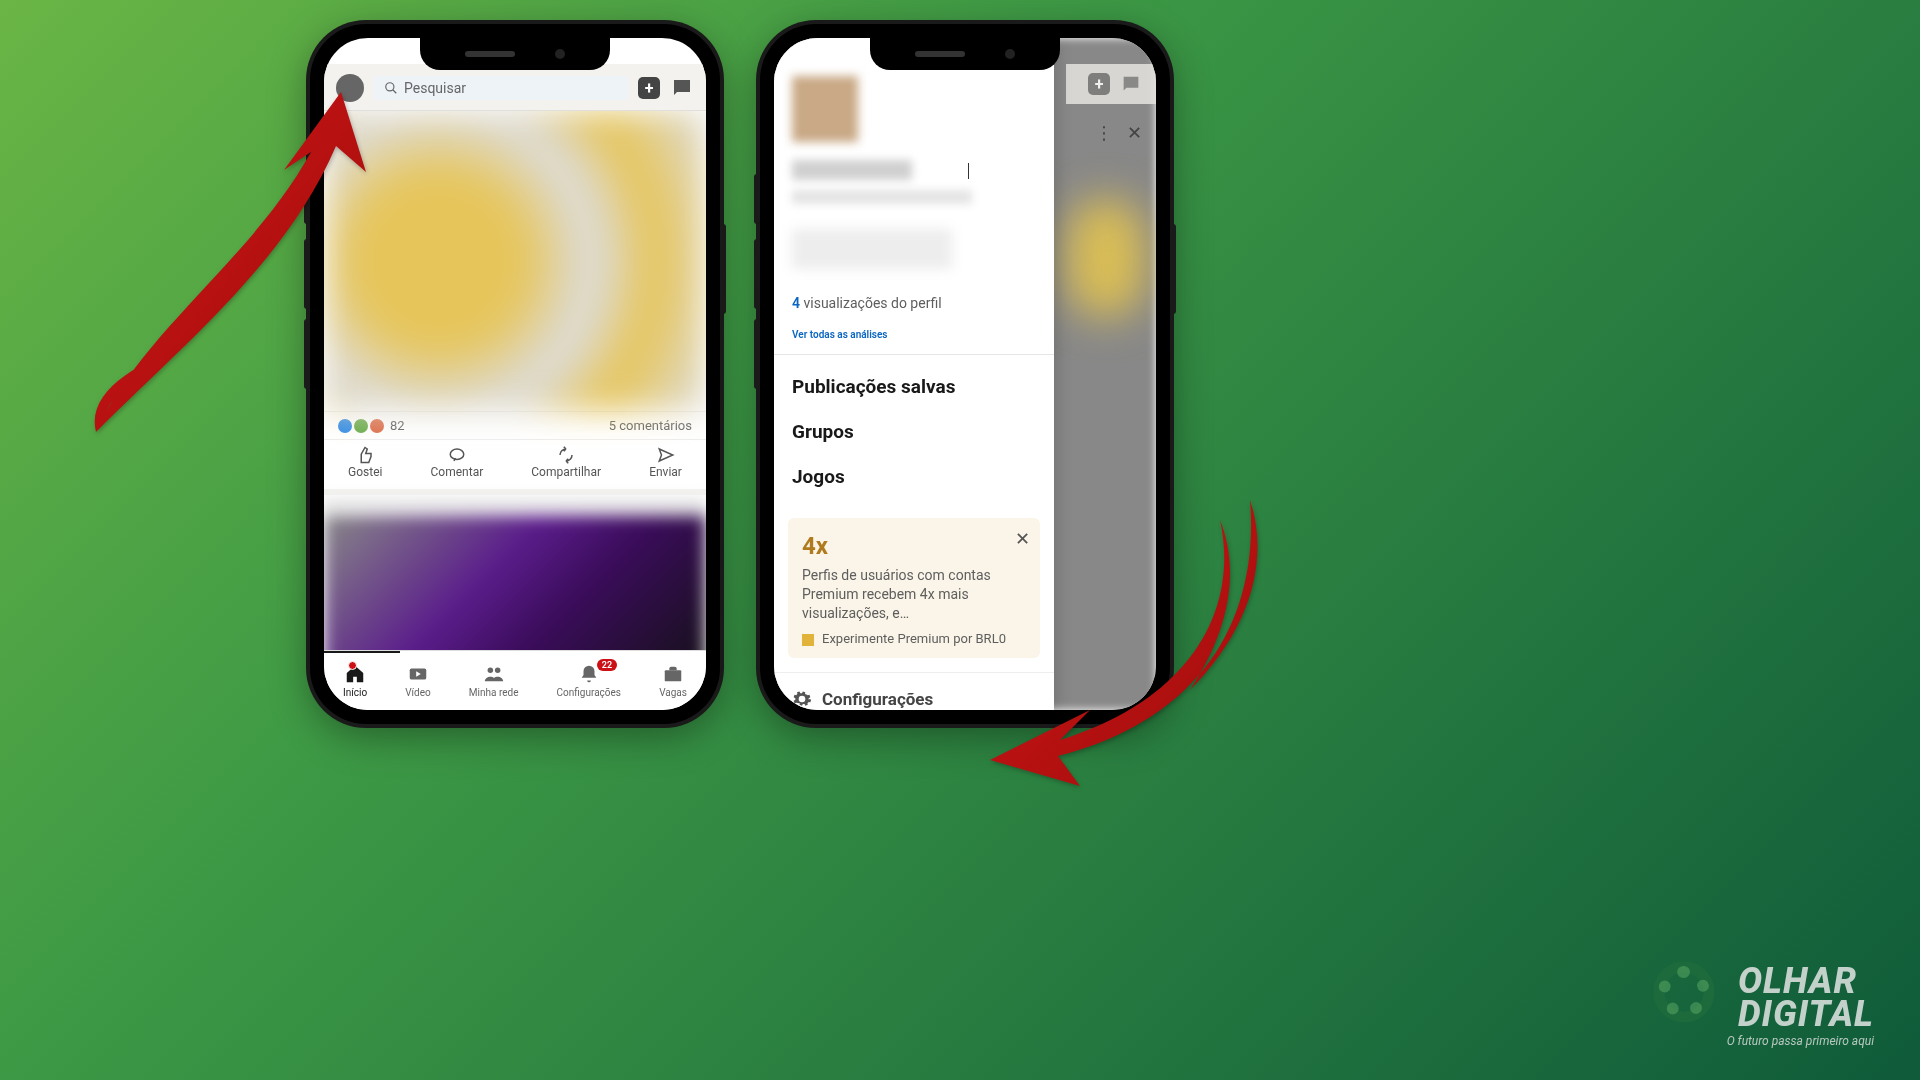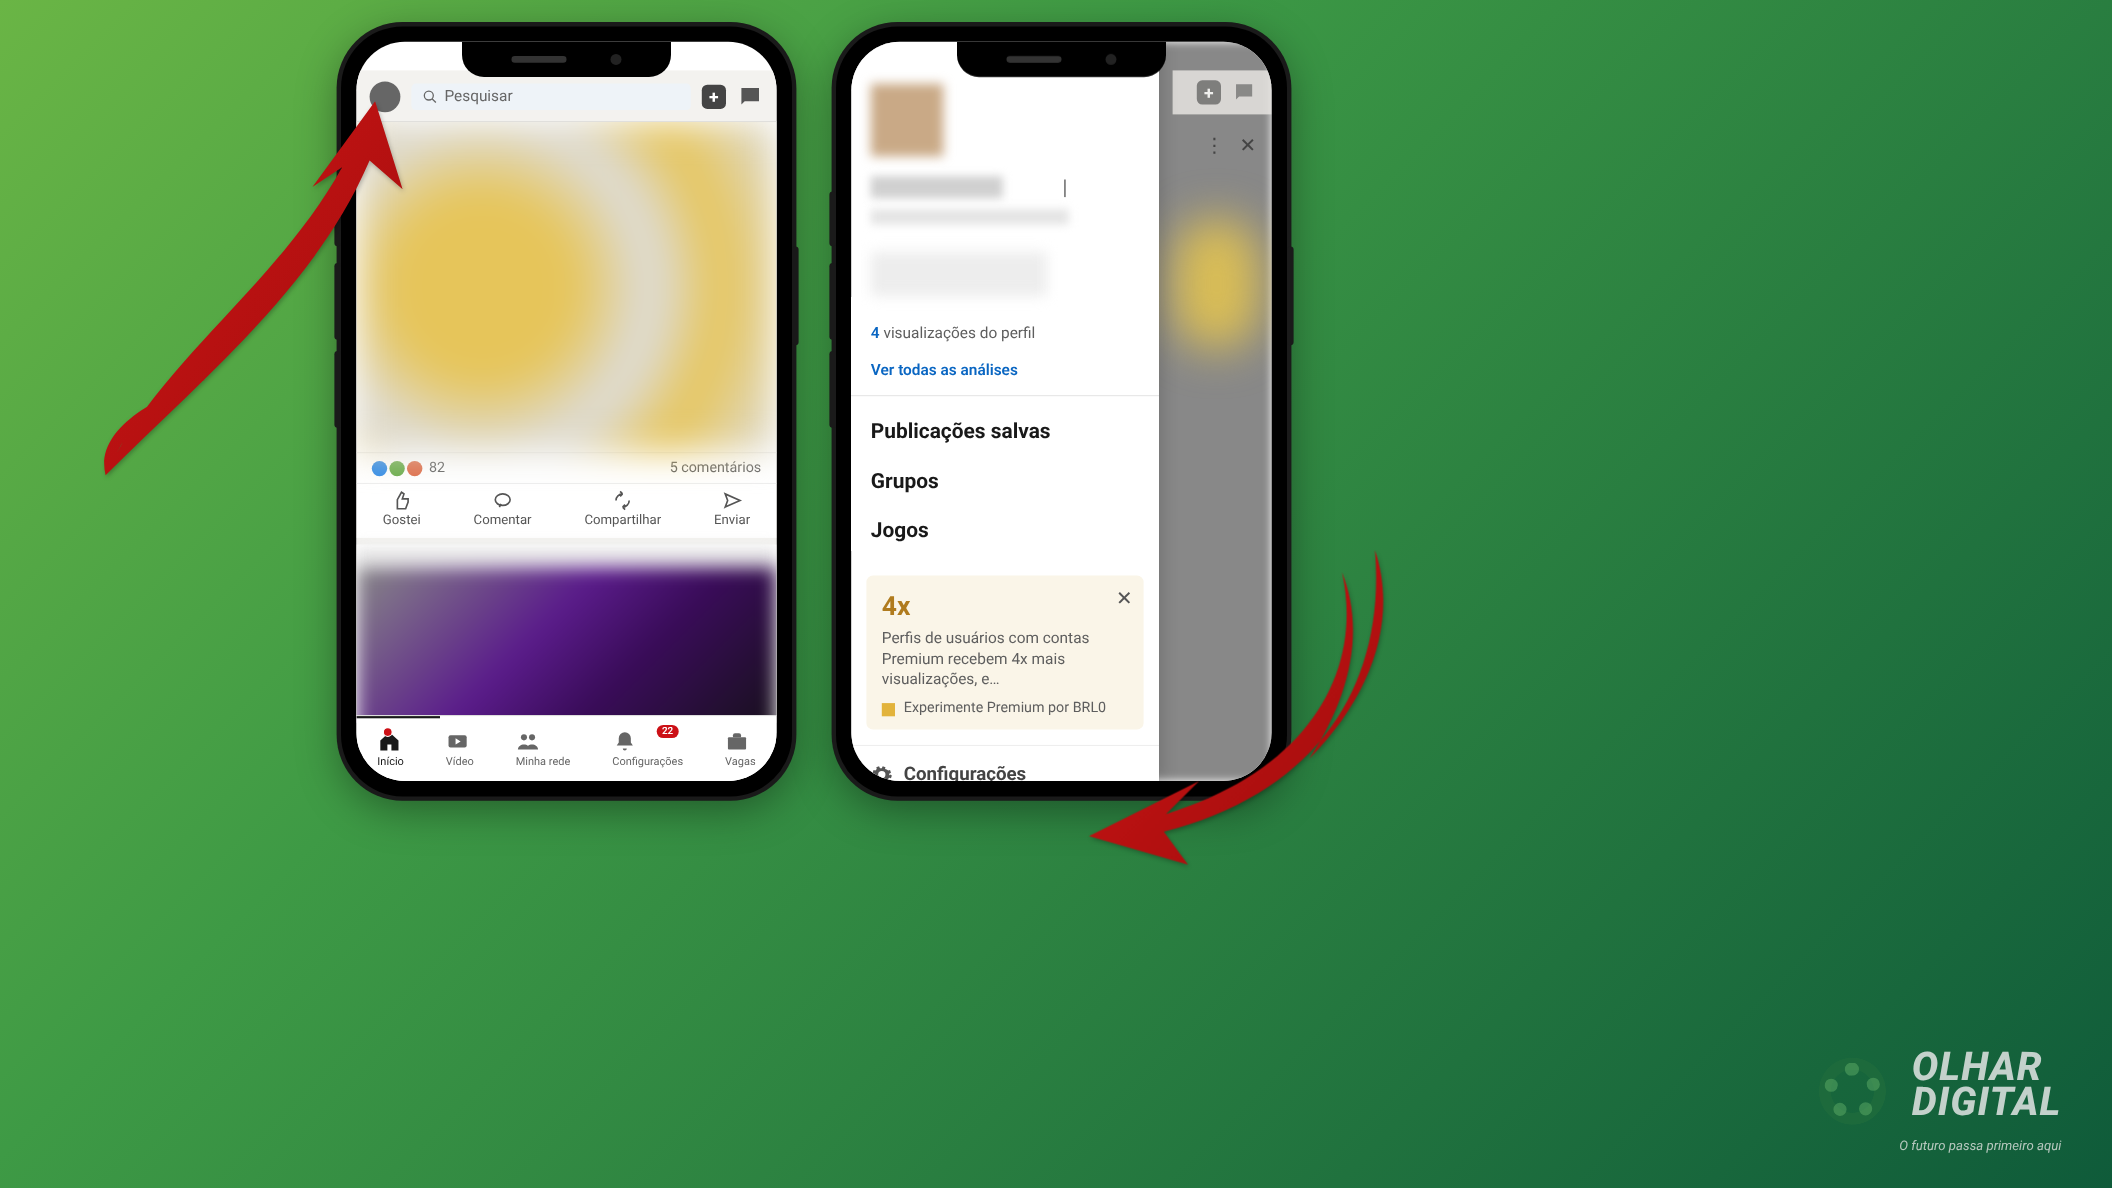--- a/index.html
+++ b/index.html
@@ -64,7 +64,7 @@
 
 .stats { padding: 10px 18px 14px; font-size: 14px; color: #5e5e5e; border-bottom: 1px solid #e6e6e6; }
 .stats .num { color: #0a66c2; font-weight: 600; }
-.stats .link { color: #0a66c2; font-weight: 600; font-size: 14px; margin-top: 18px; display: block; }
+.stats .link { color: #0a66c2; font-weight: 600; font-size: 10px; margin-top: 18px; display: block; }
 
 .menu { padding: 20px 18px 16px; display: flex; flex-direction: column; gap: 22px; }
 .menu-item { font-size: 19px; font-weight: 700; color: #191919; }

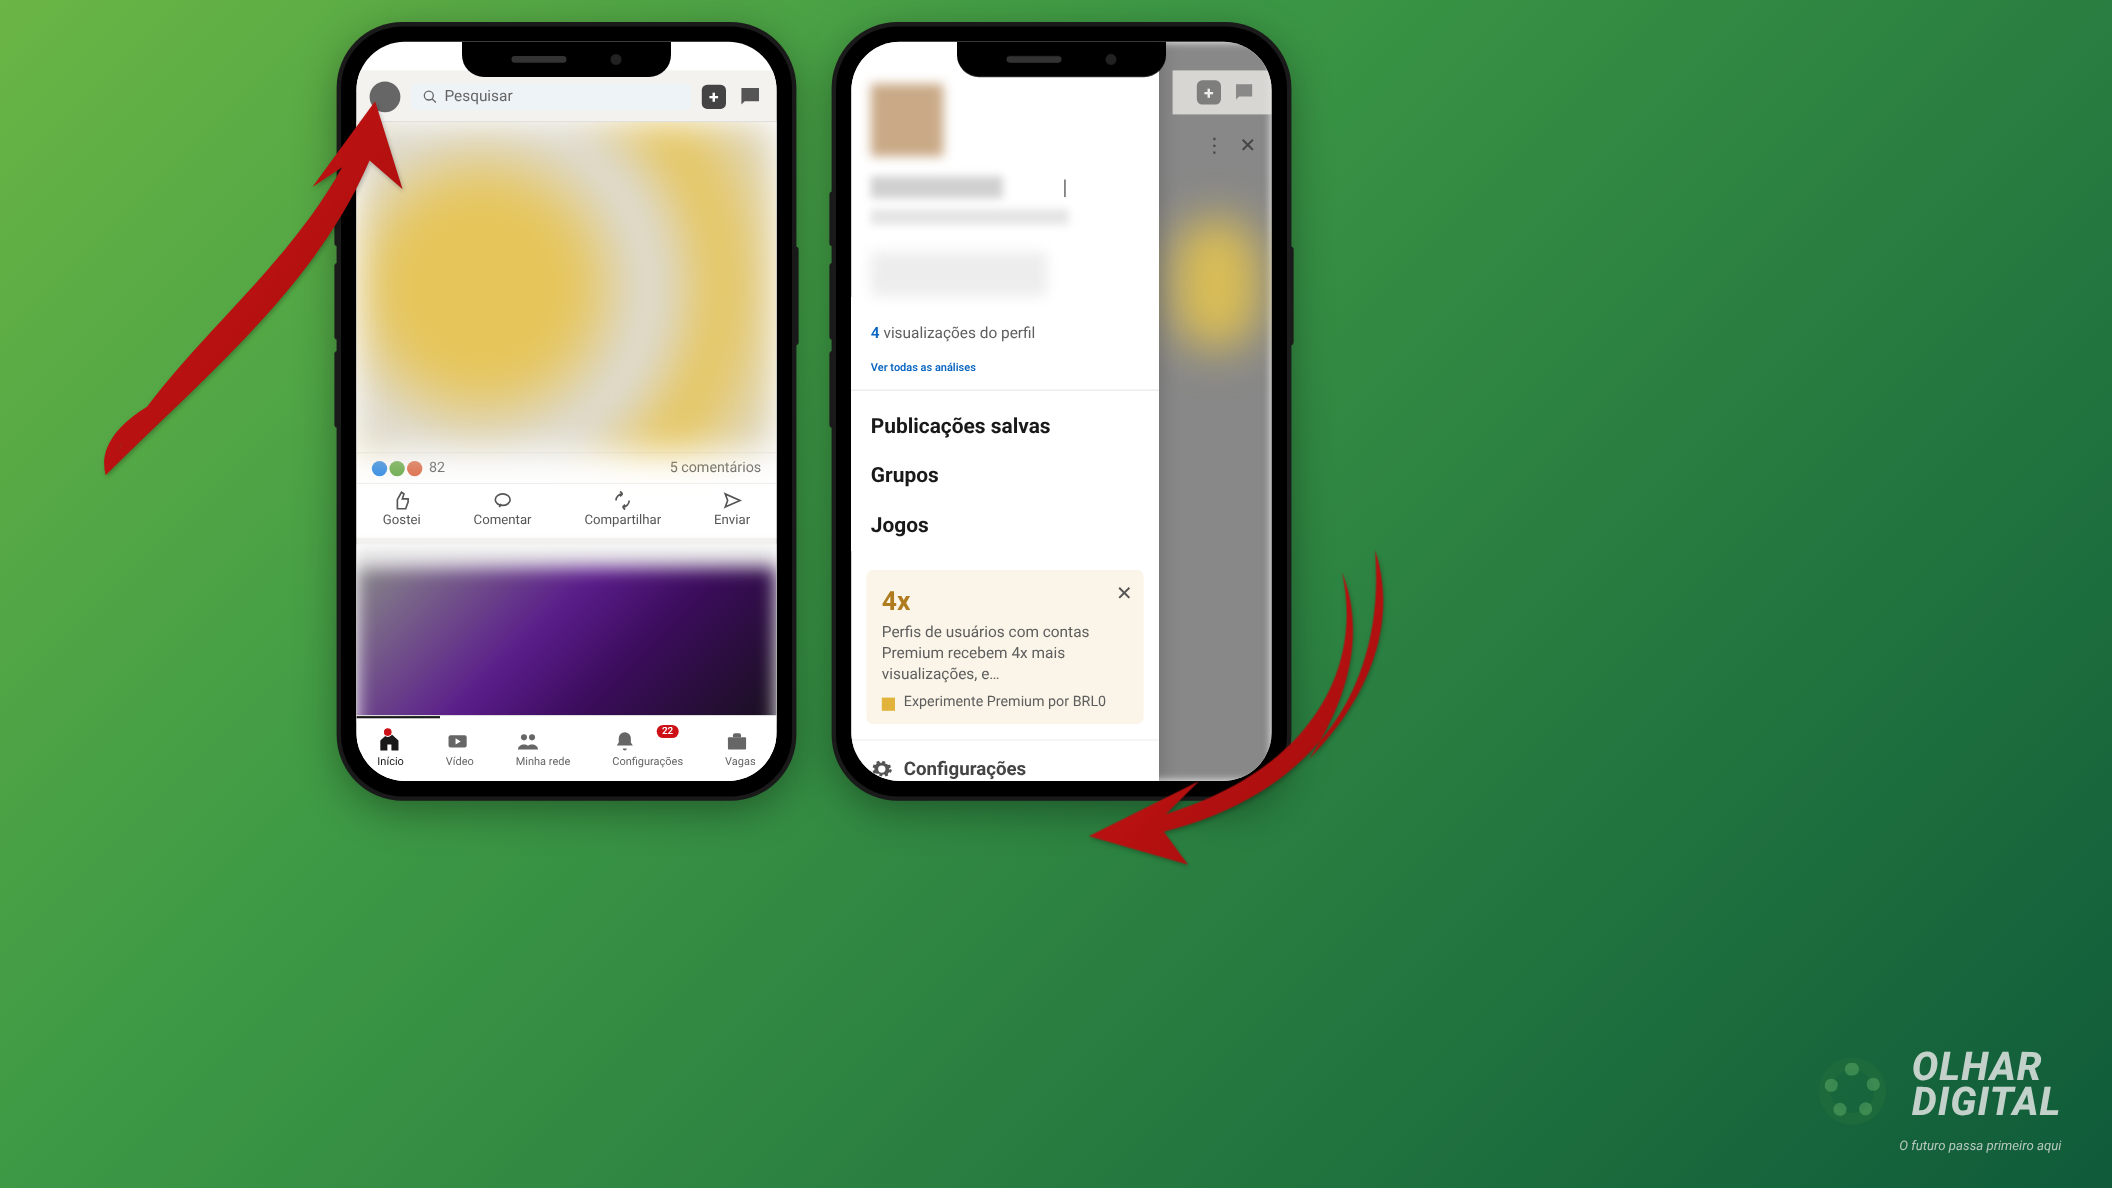--- a/index.html
+++ b/index.html
@@ -42,7 +42,7 @@
 .action svg { width: 18px; height: 18px; }
 
 .bottom-nav { position: absolute; bottom: 0; left: 0; right: 0; height: 60px; background: #fff; border-top: 1px solid #ddd; display: flex; justify-content: space-around; align-items: center; }
-.nav-item { display: flex; flex-direction: column; align-items: flex-start; gap: 2px; color: #666; font-size: 10px; position: relative; }
+.nav-item { display: flex; flex-direction: column; align-items: center; gap: 2px; color: #666; font-size: 10px; position: relative; }
 .nav-item.active { color: #191919; }
 .nav-item svg { width: 22px; height: 22px; }
 .badge { position: absolute; top: -4px; right: 4px; background: #cc1016; color: #fff; border-radius: 9px; font-size: 9px; padding: 1px 5px; font-weight: 600; }

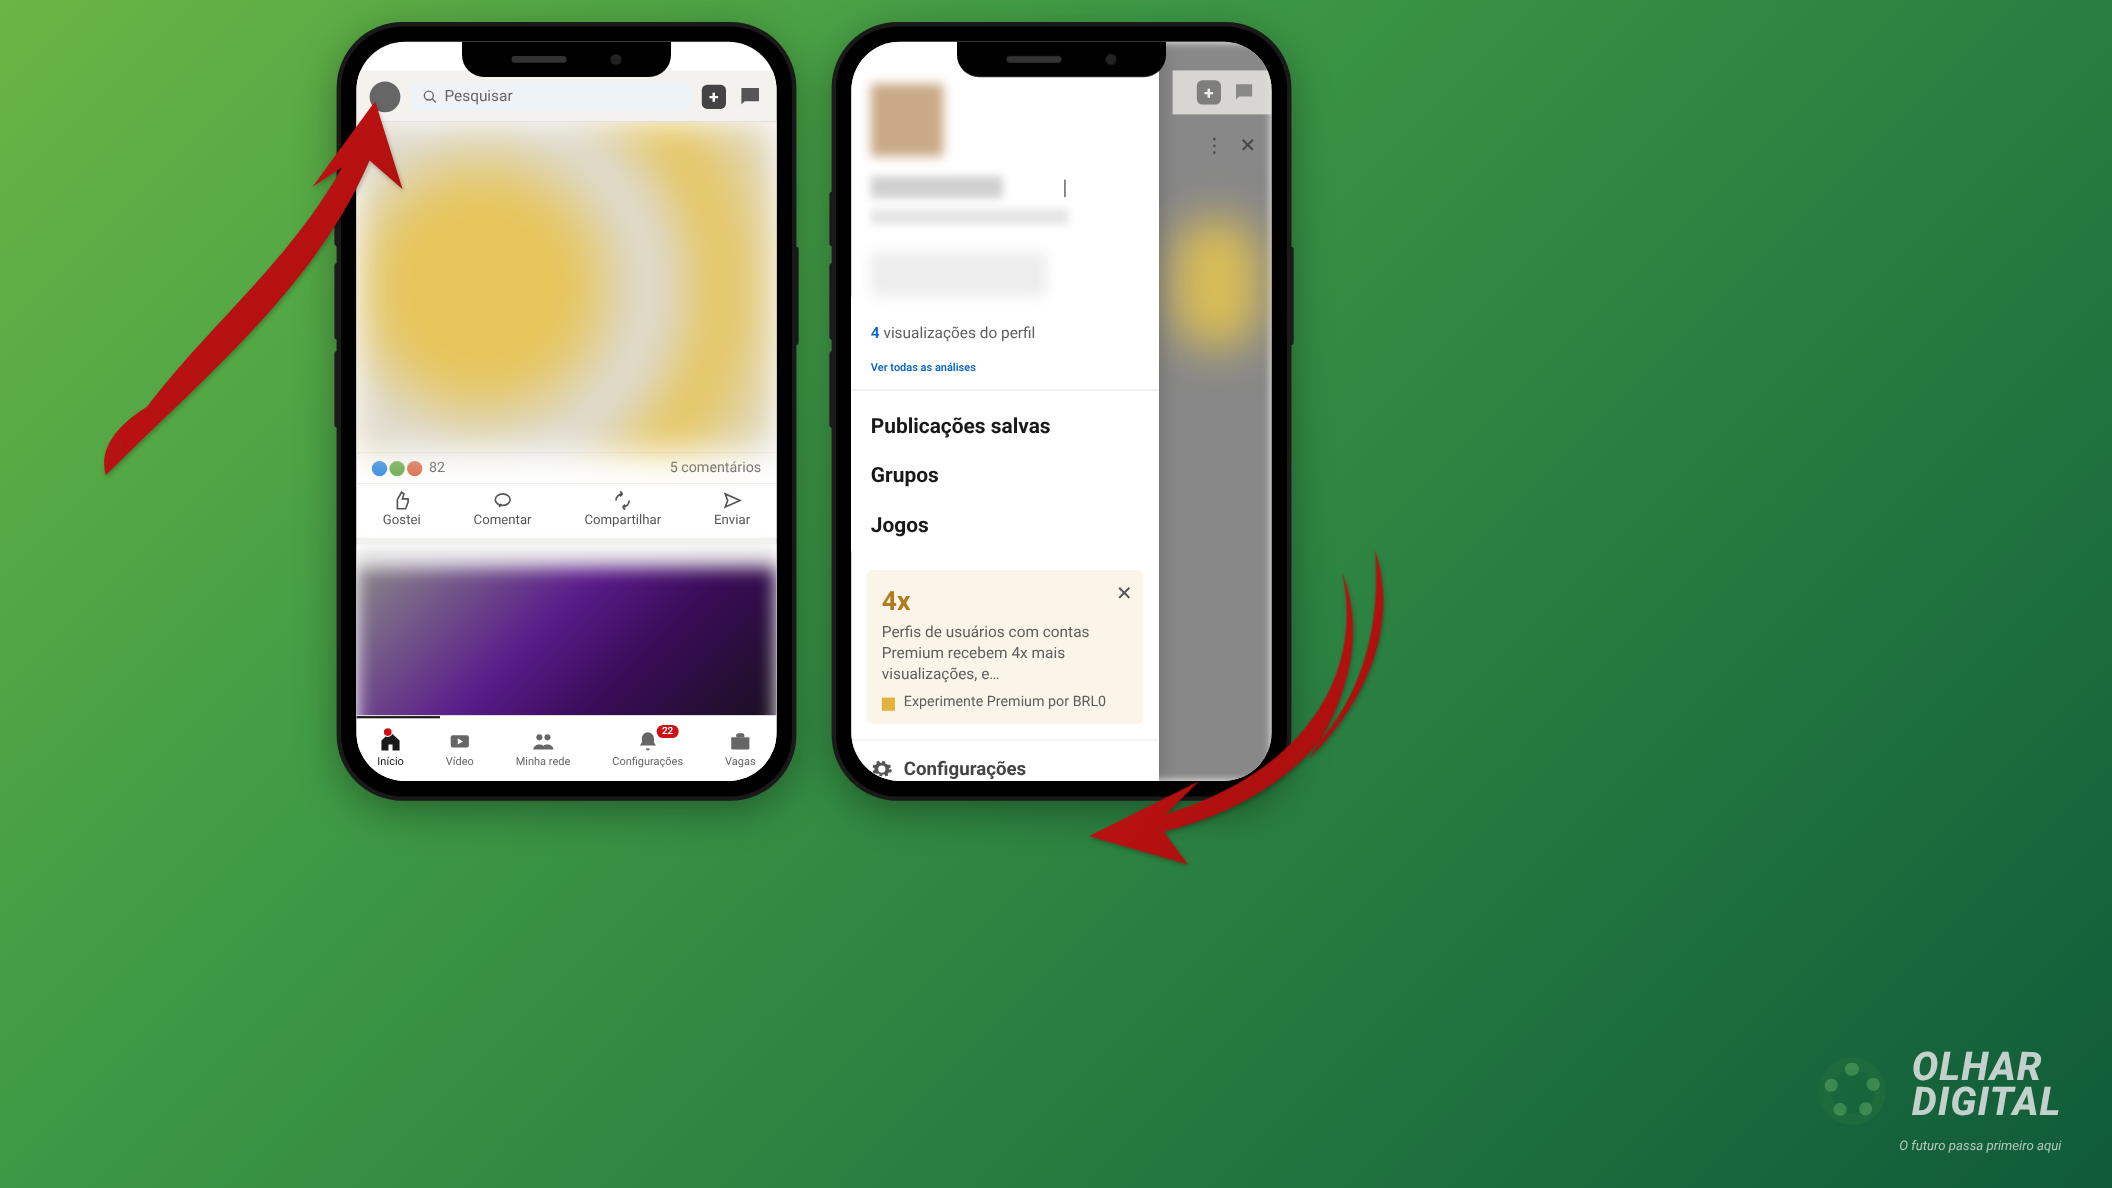--- a/index.html
+++ b/index.html
@@ -85,7 +85,7 @@
 
 
 .logo { position: absolute; right: 46px; bottom: 32px; display: flex; flex-direction: column; align-items: flex-end; gap: 4px; opacity: 0.9; }
-.logo-row { display: flex; align-items: flex-start; gap: 16px; }
+.logo-row { display: flex; align-items: flex-end; gap: 16px; }
 .logo-ring { width: 76px; height: 76px; border-radius: 50%; background: radial-gradient(circle, transparent 36%, #1e6b3c 37%, #1e6b3c 56%, transparent 57%); position: relative; }
 .logo-ring::after { content: ""; position: absolute; inset: 12px; border-radius: 50%; border: 12px dotted rgba(120, 200, 120, 0.4); }
 .logo-text { font-size: 36px; font-weight: 800; color: #d7dedb; letter-spacing: 1px; font-style: italic; line-height: 0.9; }

